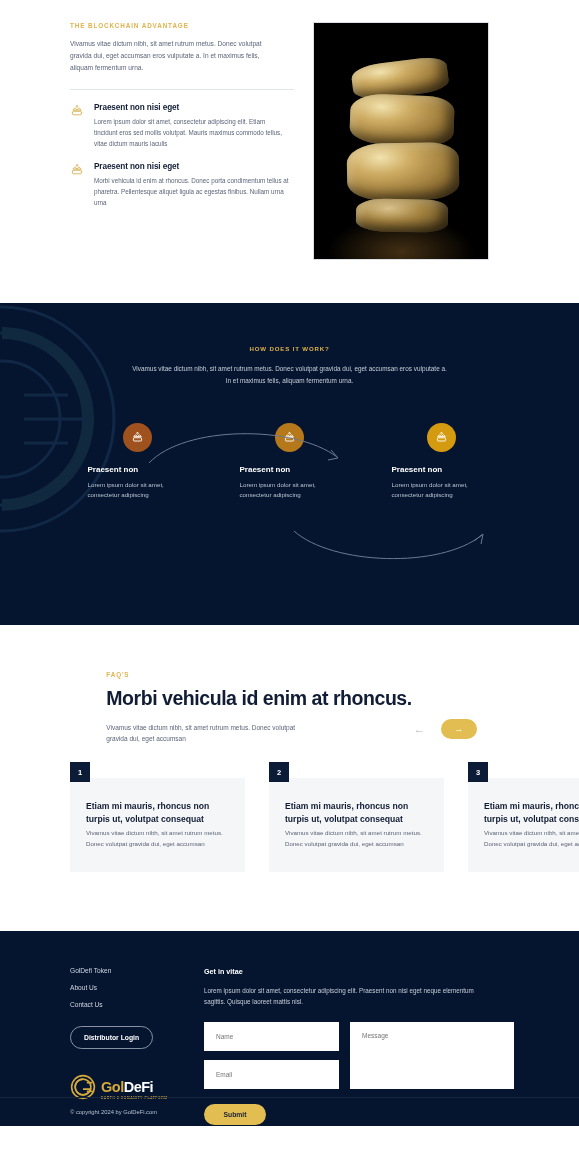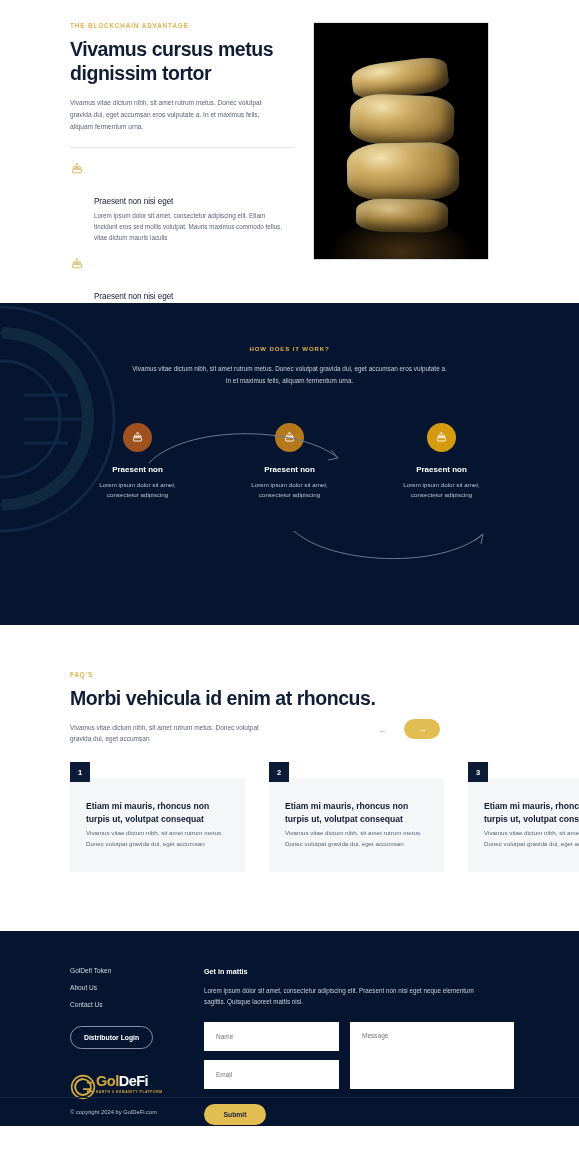--- a/index.html
+++ b/index.html
@@ -330,7 +330,6 @@
     <div class="adv-inner">
       <div class="adv-left">
         <div class="eyebrow">THE BLOCKCHAIN ADVANTAGE</div>
-        <h1 class="adv-title">Vivamus cursus metus dignissim tortor</h1>
         <p class="adv-body">Vivamus vitae dictum nibh, sit amet rutrum metus. Donec volutpat gravida dui, eget accumsan eros vulputate a. In et maximus felis, aliquam fermentum urna.</p>
         <div class="adv-divider"></div>
 

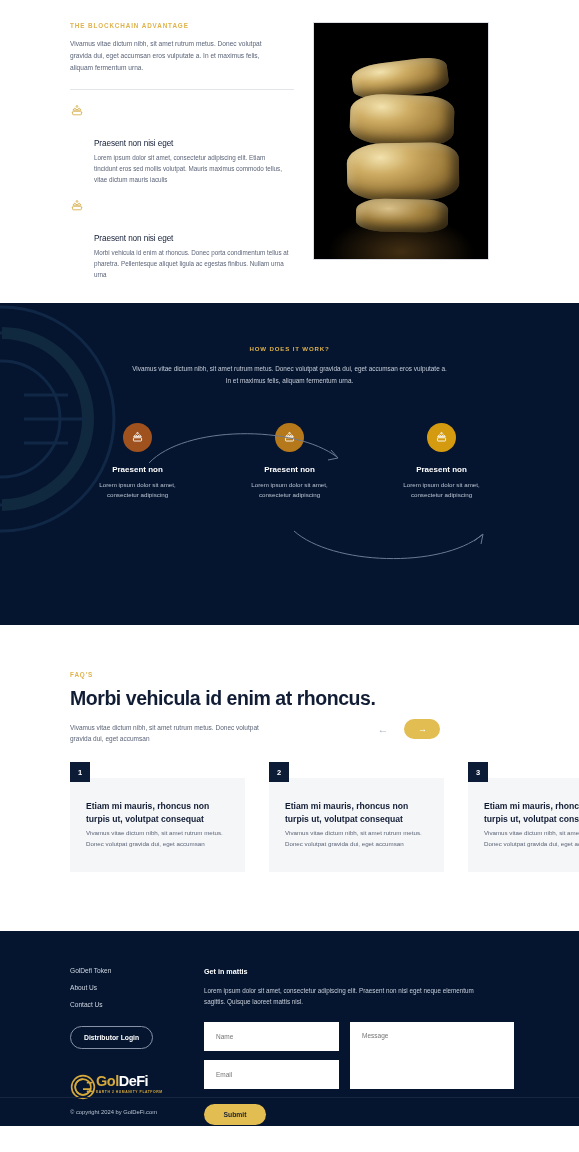--- a/index.html
+++ b/index.html
@@ -56,10 +56,9 @@
   .feat-title {
     color: #111c35;
     font-size: 8.2px;
-    font-weight: normal;
+    font-weight: bold;
     margin-bottom: 4px;
     letter-spacing: -0.1px;
-    margin-top: 36px;
   }
   .feat-body {
     color: #5b6478;

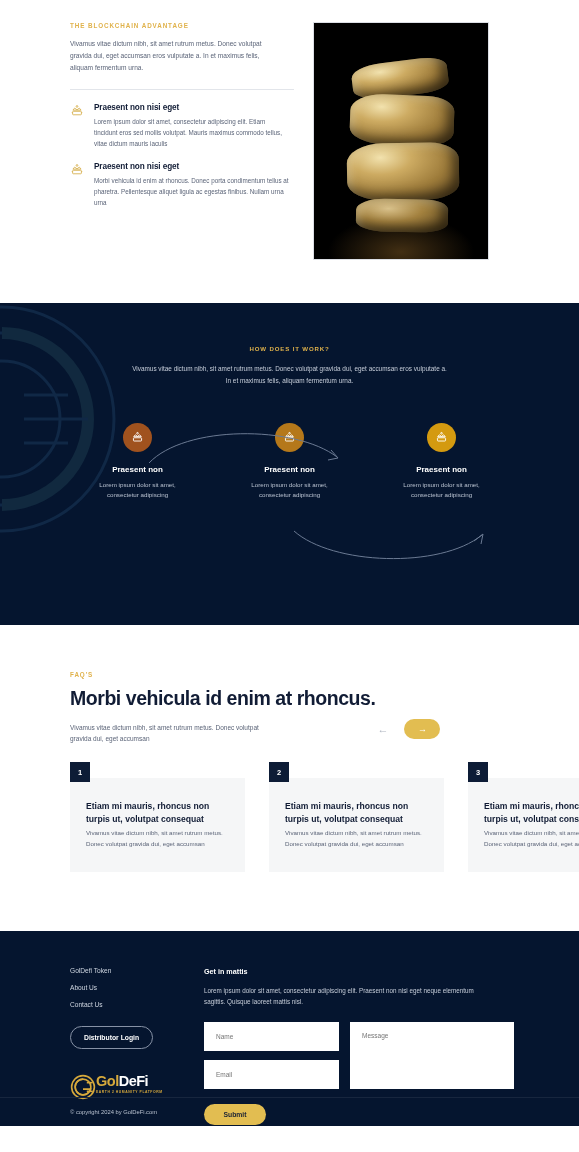--- a/index.html
+++ b/index.html
@@ -140,7 +140,7 @@
     justify-content: center;
     gap: 52px;
   }
-  .step { width: 100px; text-align: center; }
+  .step { width: 100px; }
   .step-circle {
     width: 29px; height: 29px;
     border-radius: 50%;

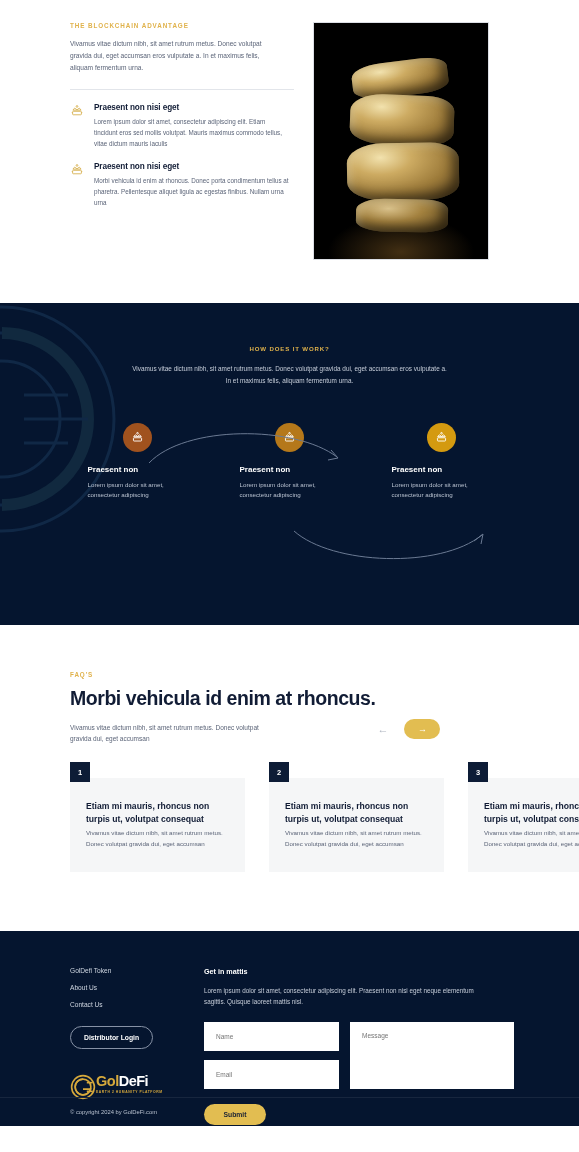--- a/index.html
+++ b/index.html
@@ -167,7 +167,7 @@
   .faq-head {
     display: flex;
     align-items: flex-end;
-    justify-content: flex-start;
+    justify-content: center;
     padding: 0 66px 0 70px;
   }
   .faq-title {

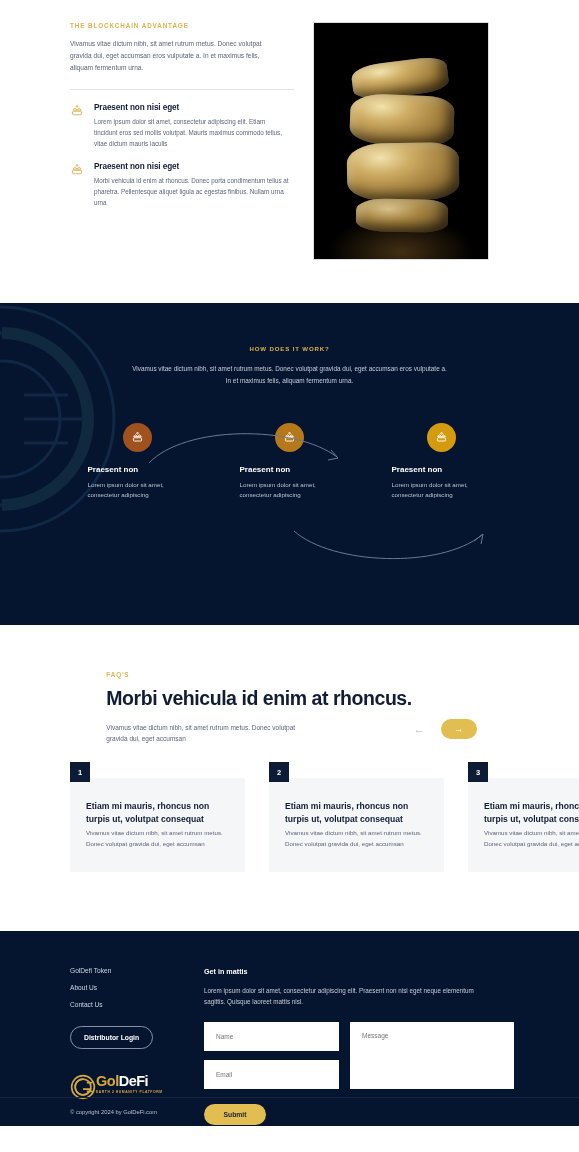--- a/index.html
+++ b/index.html
@@ -508,7 +508,7 @@
       </div>
 
       <div class="f-right">
-        <div class="f-h">Get in mattis</div>
+        <div class="f-h">Get in vitae</div>
         <div class="f-p">Lorem ipsum dolor sit amet, consectetur adipiscing elit. Praesent non nisi eget neque elementum sagittis. Quisque laoreet mattis nisl.</div>
 
         <div class="form-row">

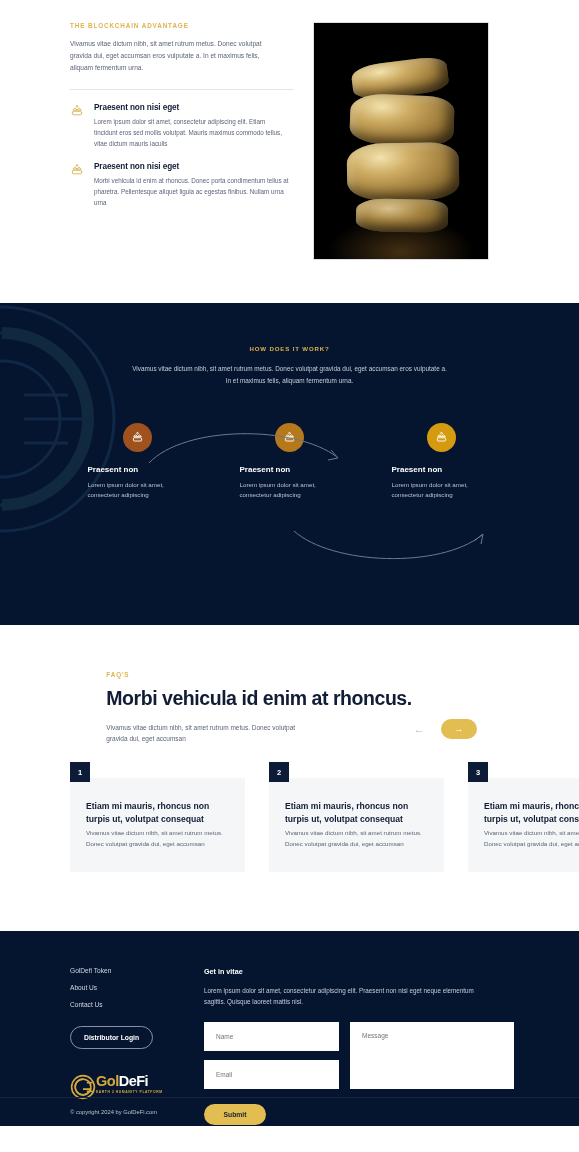--- a/index.html
+++ b/index.html
@@ -260,7 +260,7 @@
     font-weight: bold;
     cursor: pointer;
   }
-  .logo-row { display: flex; align-items: flex-start; margin-top: 25px; }
+  .logo-row { display: flex; align-items: flex-end; gap: 5px; margin-top: 25px; }
   .logo-text-wrap { line-height: 1; }
   .logo-word { font-size: 14.5px; font-weight: bold; letter-spacing: -0.5px; }
   .logo-word .gold { color: #d6a93c; }

